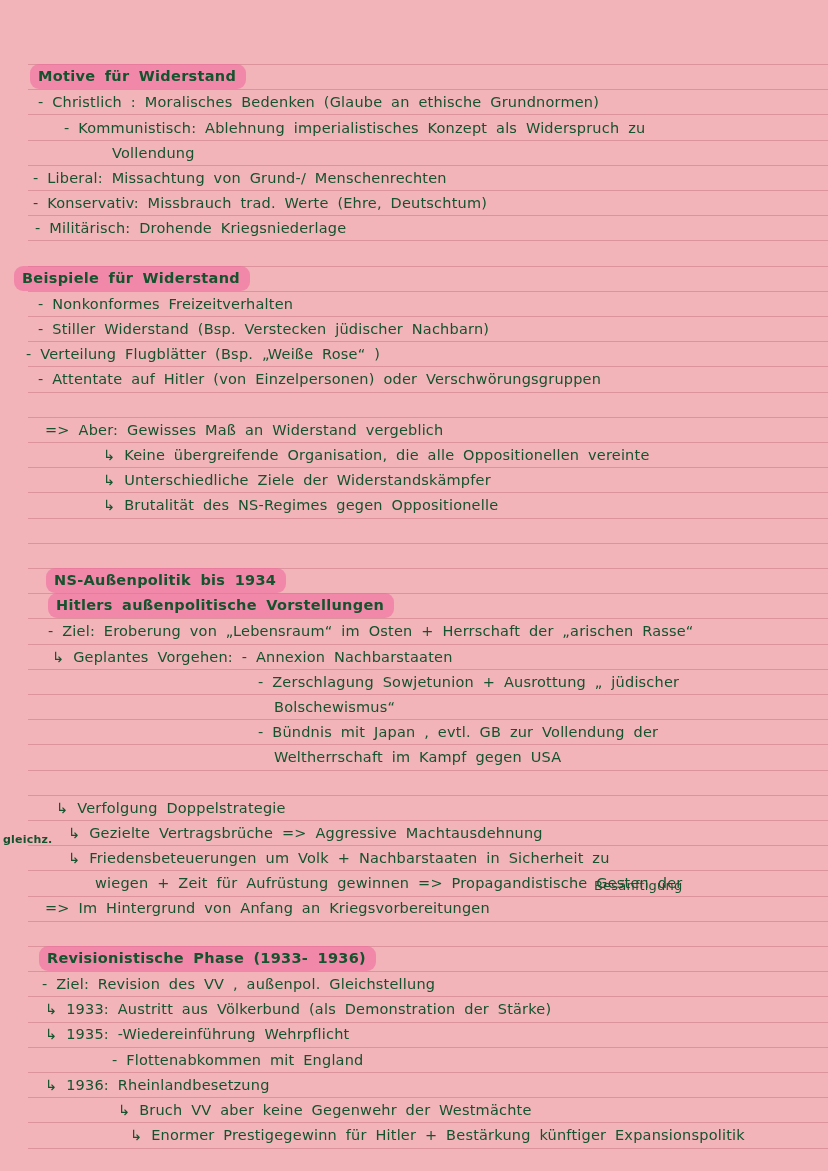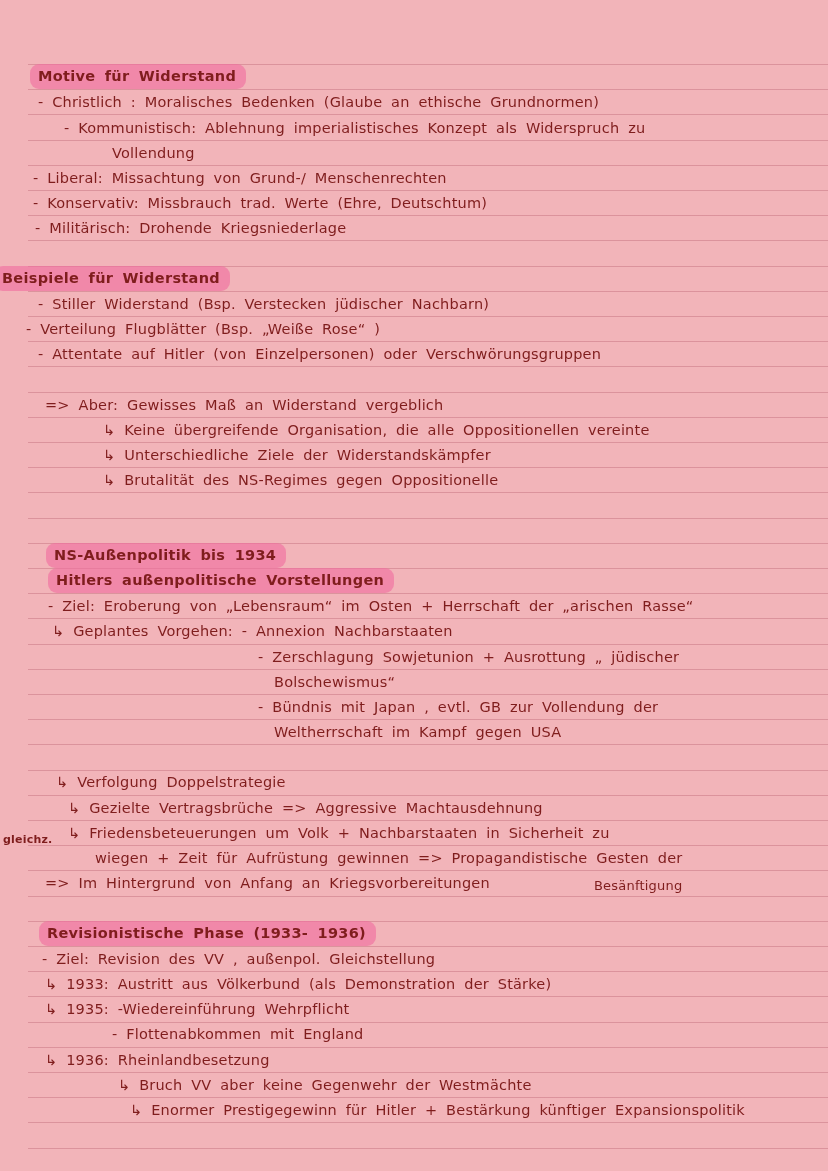--- a/index.html
+++ b/index.html
@@ -13,7 +13,7 @@
     background: #f2b4b9;
     overflow: hidden;
     font-family: "DejaVu Sans", sans-serif;
-    color: #7f1d1d;
+    color: #14532d;
   }
   .rules {
     position: absolute;

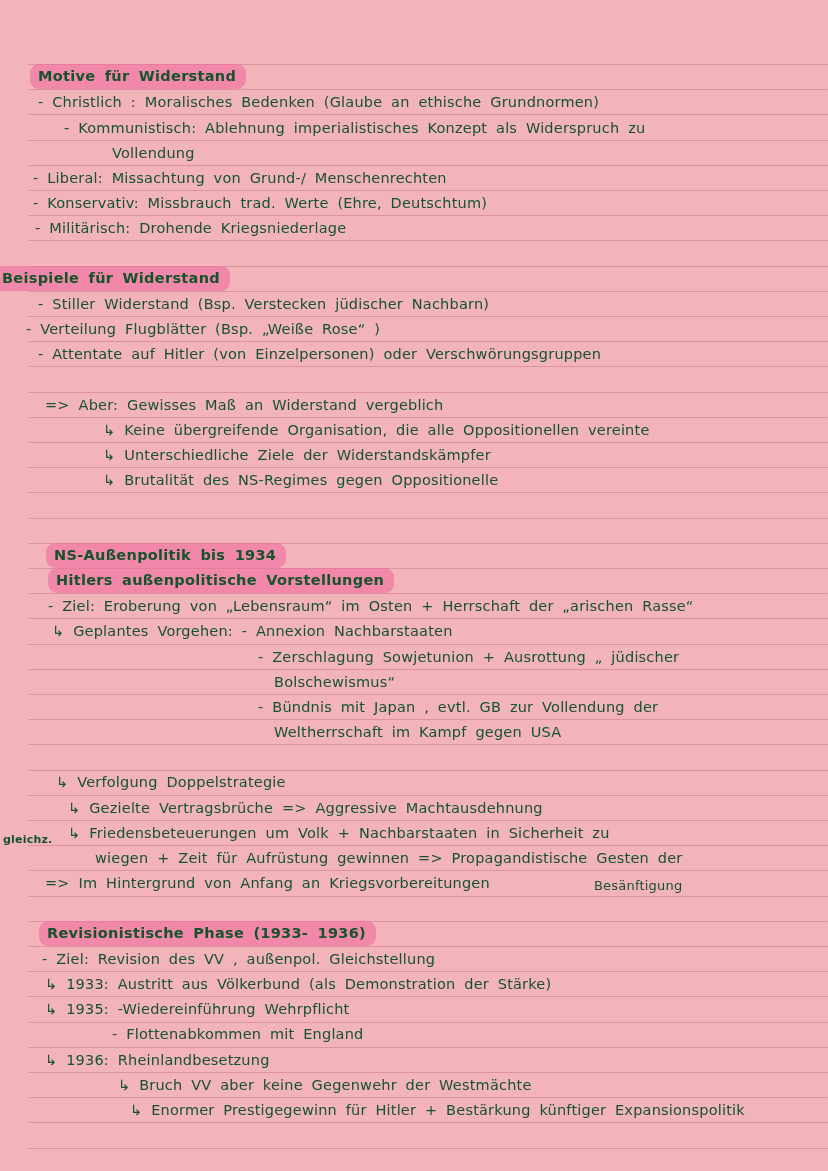--- a/index.html
+++ b/index.html
@@ -102,7 +102,7 @@
         <span class="txt">- Militärisch: Drohende Kriegsniederlage</span>
       </div>
       <div class="line" style="padding-left: 0px;"></div>
-      <div class="line" style="">
+      <div class="line" style=" margin-left: 20px;">
         <span class="hl">Beispiele für Widerstand</span>
       </div>
       <div class="line" style="padding-left: 38px;">

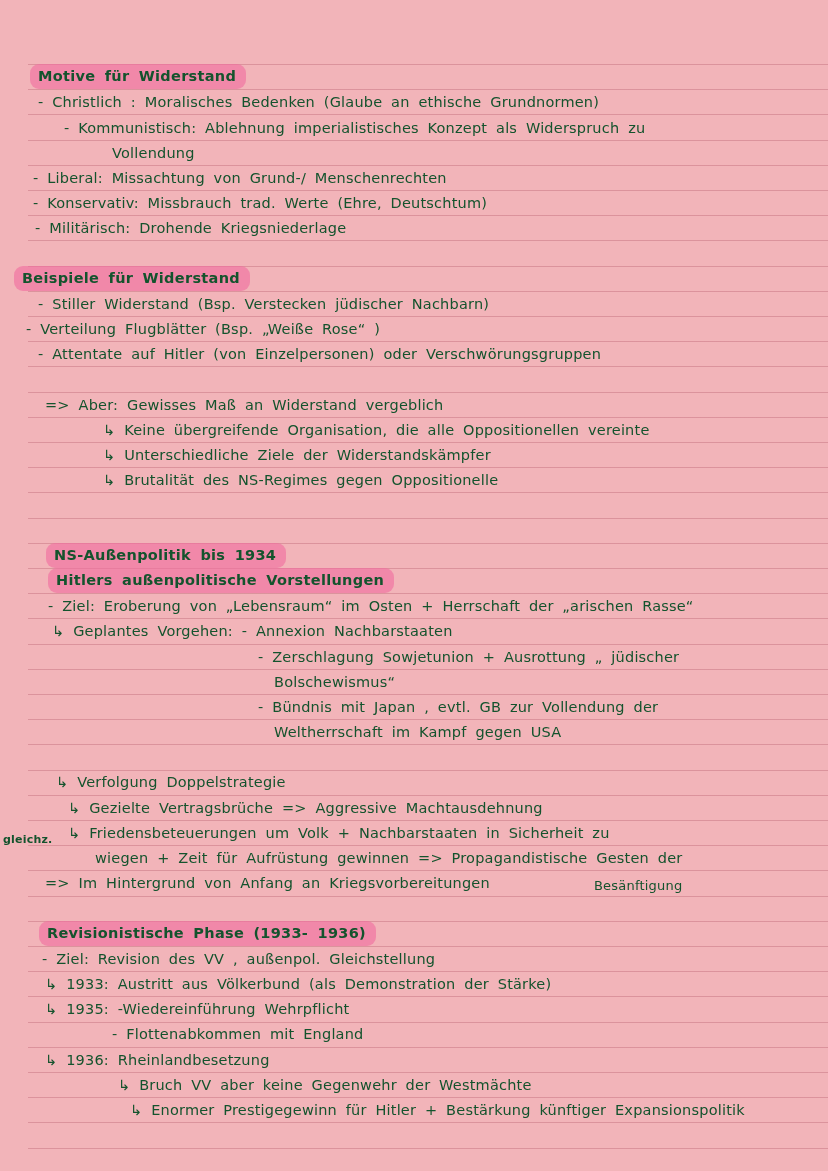--- a/index.html
+++ b/index.html
@@ -106,6 +106,9 @@
         <span class="hl">Beispiele für Widerstand</span>
       </div>
       <div class="line" style="padding-left: 38px;">
+        <span class="txt">- Nonkonformes Freizeitverhalten</span>
+      </div>
+      <div class="line" style="padding-left: 38px;">
         <span class="txt">- Stiller Widerstand (Bsp. Verstecken jüdischer Nachbarn)</span>
       </div>
       <div class="line" style="padding-left: 26px;">

